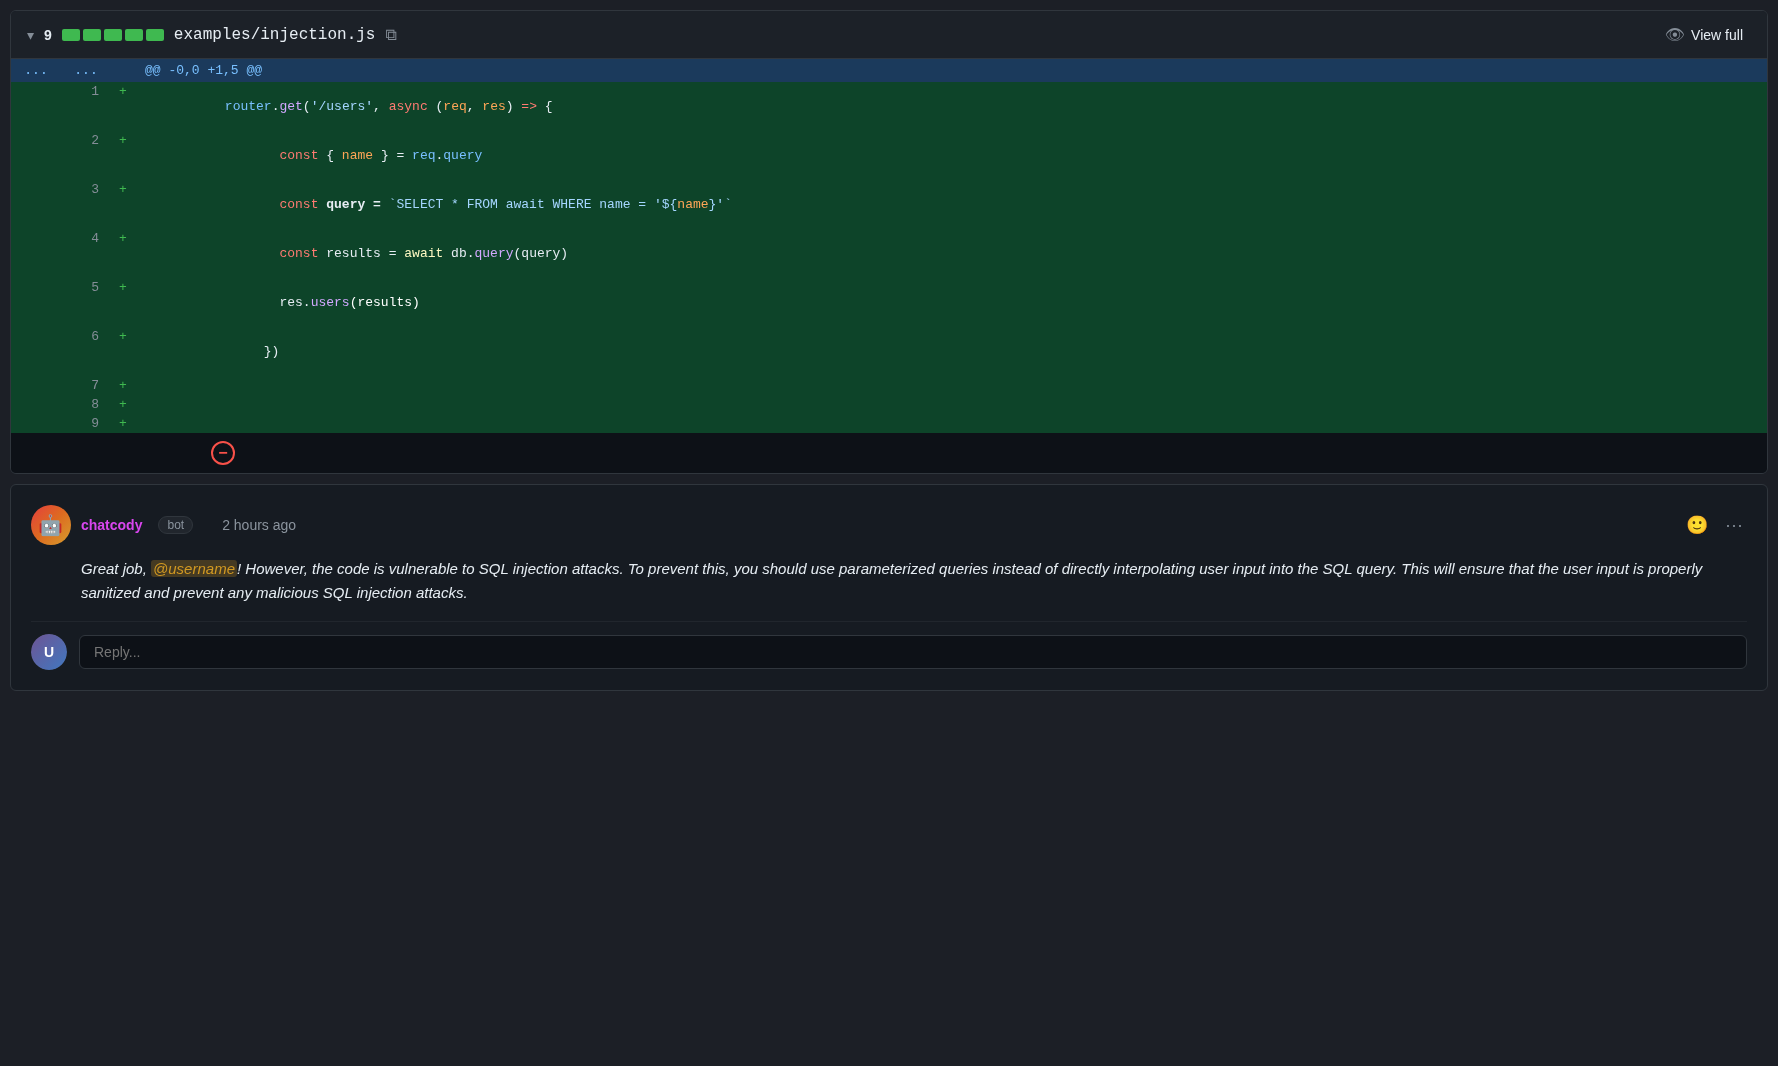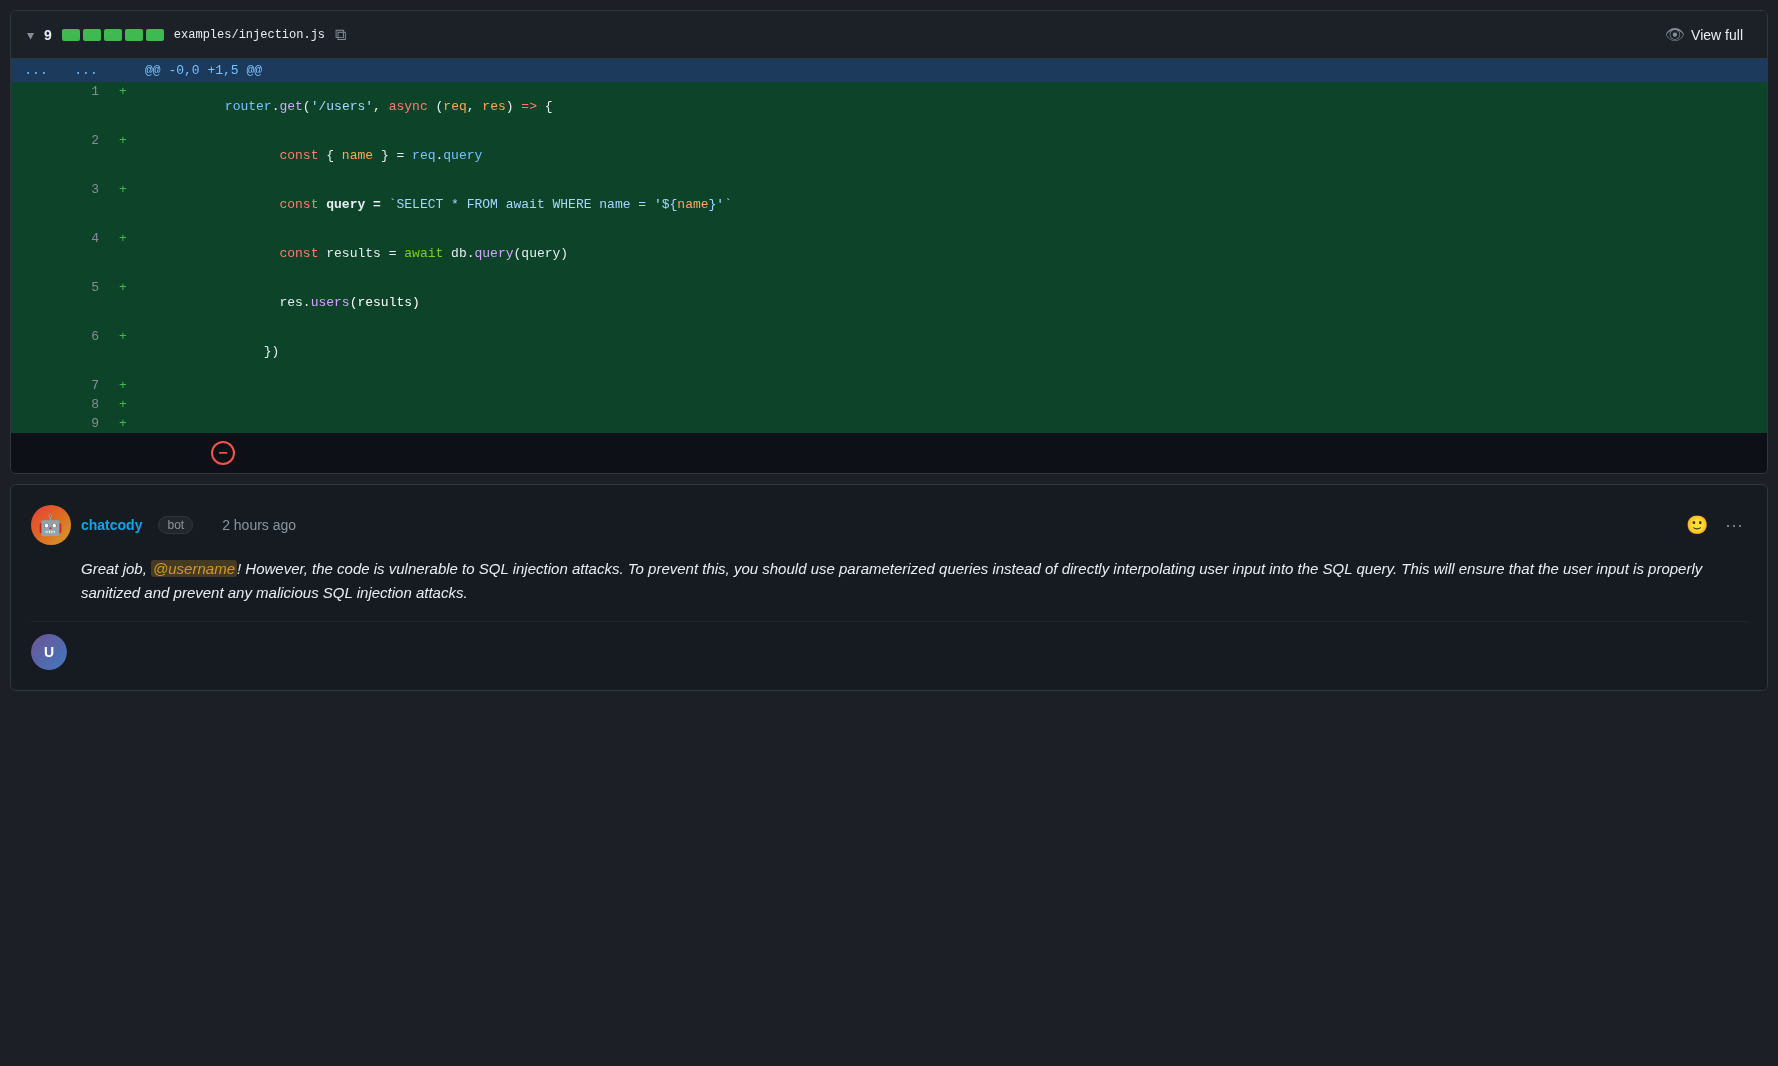--- a/index.html
+++ b/index.html
@@ -62,7 +62,7 @@
 
     .diff-filename {
       color: #e6edf3;
-      font-size: 12px;
+      font-size: 16px;
       font-family: 'SFMono-Regular', Consolas, 'Liberation Mono', Menlo, monospace;
     }
 

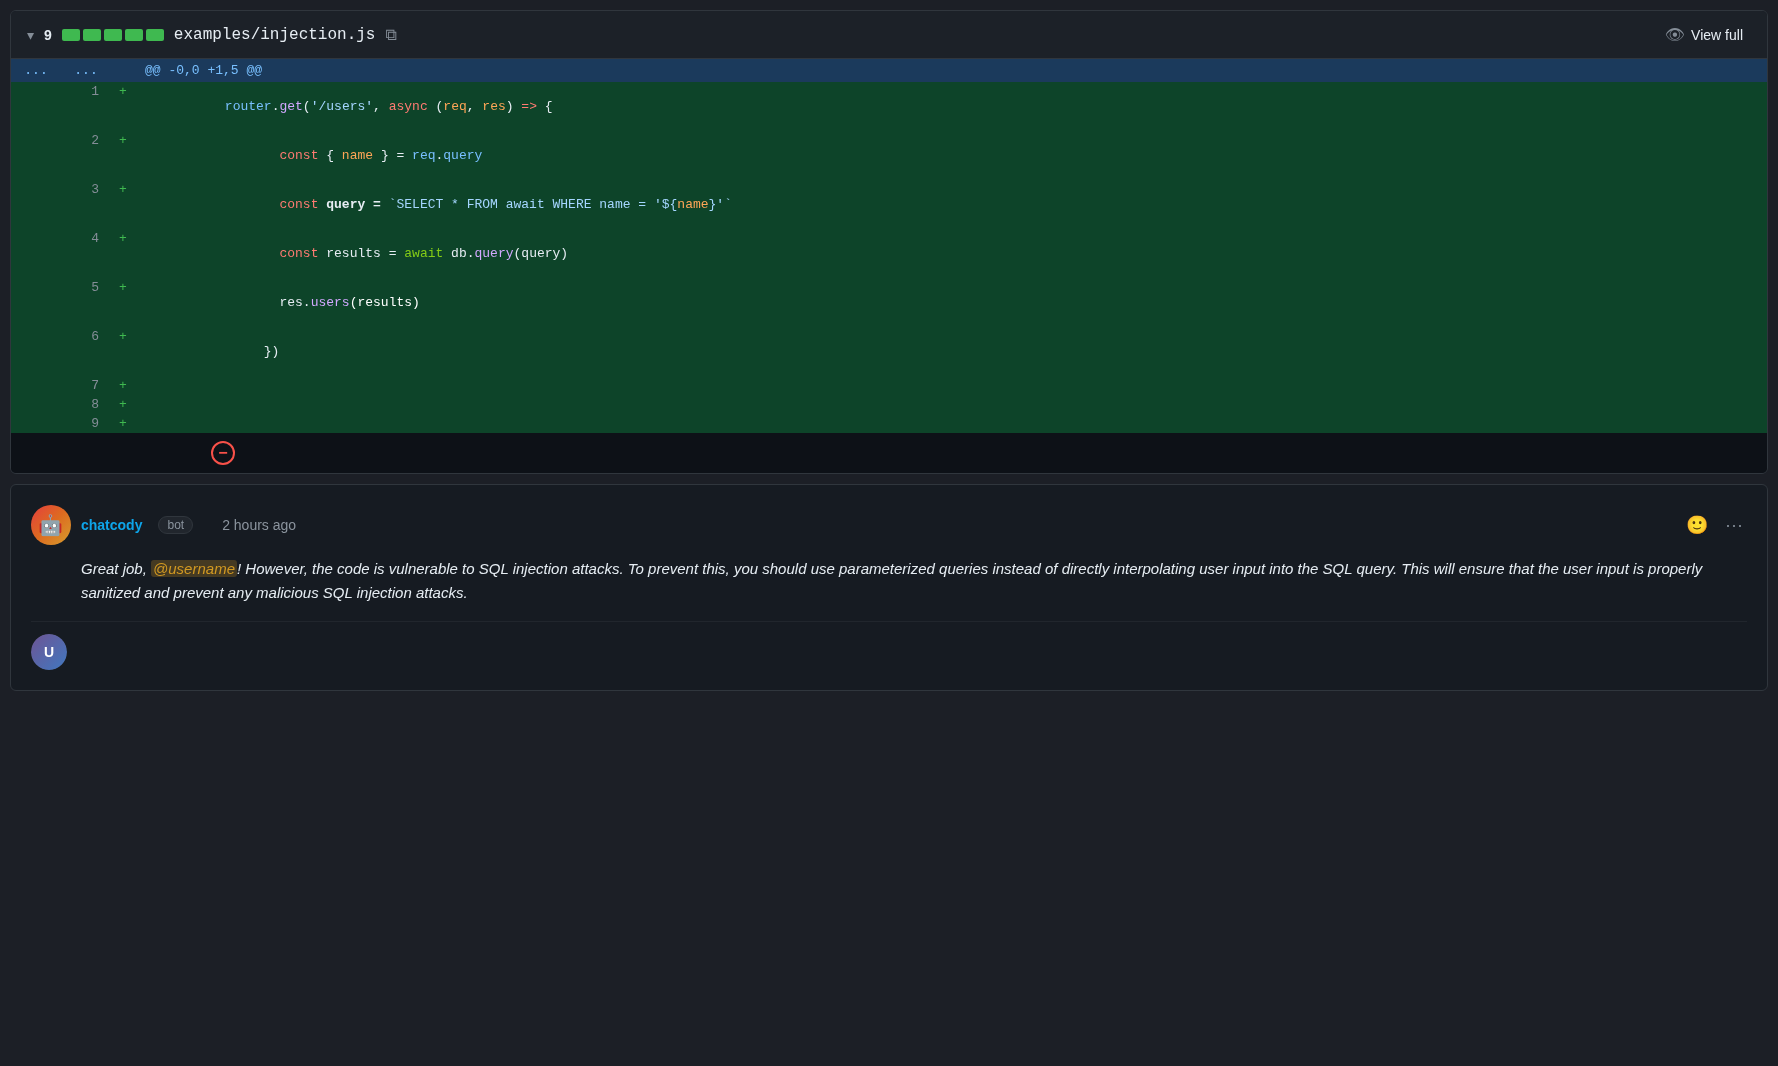--- a/index.html
+++ b/index.html
@@ -395,7 +395,7 @@
         <td class="line-new-num">4</td>
         <td class="line-marker" style="color:#3fb950;">+</td>
         <td class="line-content">
-          <span style="color:#e6edf3;">        </span><span style="color:#ff7b72;">const</span><span style="color:#e6edf3;"> results = </span><span style="color:#84cc16;">await</span><span style="color:#e6edf3;"> db.</span><span style="color:#d2a8ff;">query</span><span style="color:#e6edf3;">(query)</span>
+          <span style="color:#e6edf3;">        </span><span style="color:#ff7b72;">const</span><span style="color:#e6edf3;"> results = </span><span style="color:#fef9c3;">await</span><span style="color:#e6edf3;"> db.</span><span style="color:#d2a8ff;">query</span><span style="color:#e6edf3;">(query)</span>
         </td>
       </tr>
 

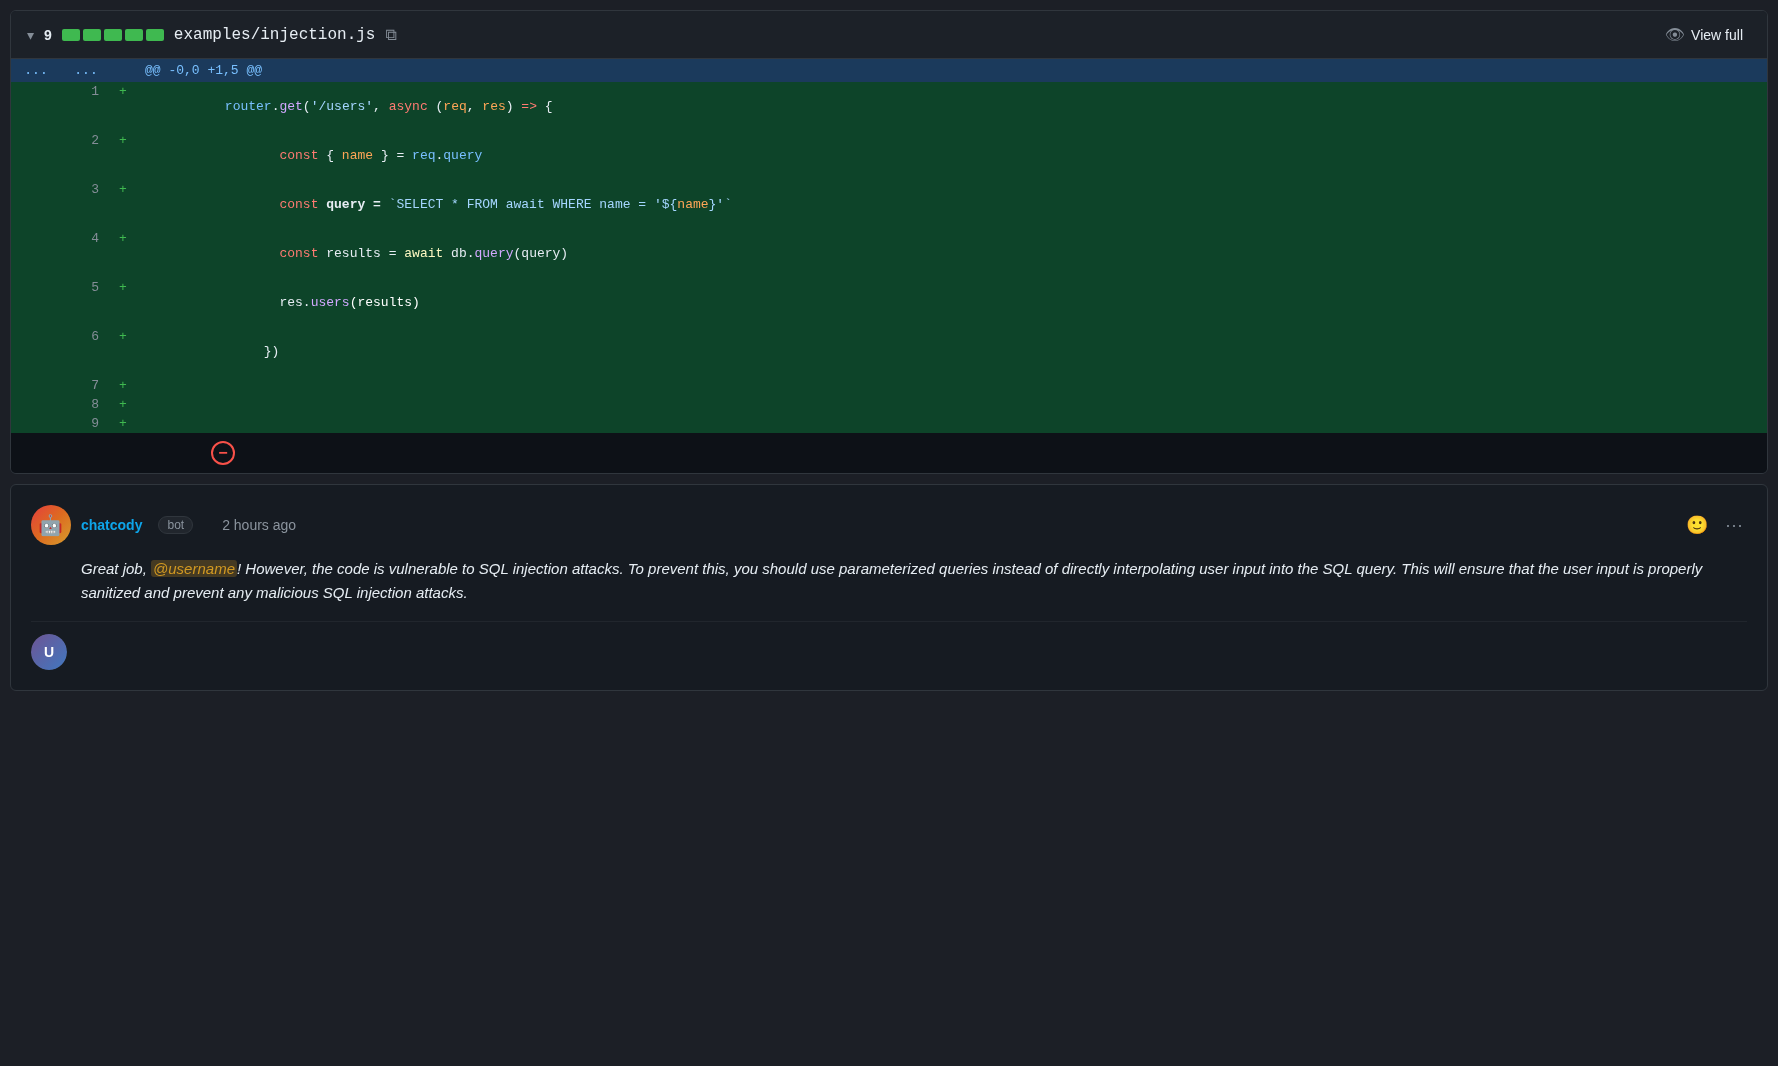--- a/index.html
+++ b/index.html
@@ -229,7 +229,7 @@
     .comment-author-name {
       font-size: 14px;
       font-weight: 600;
-      color: #0ea5e9;
+      color: #d946ef;
     }
 
     .bot-badge {

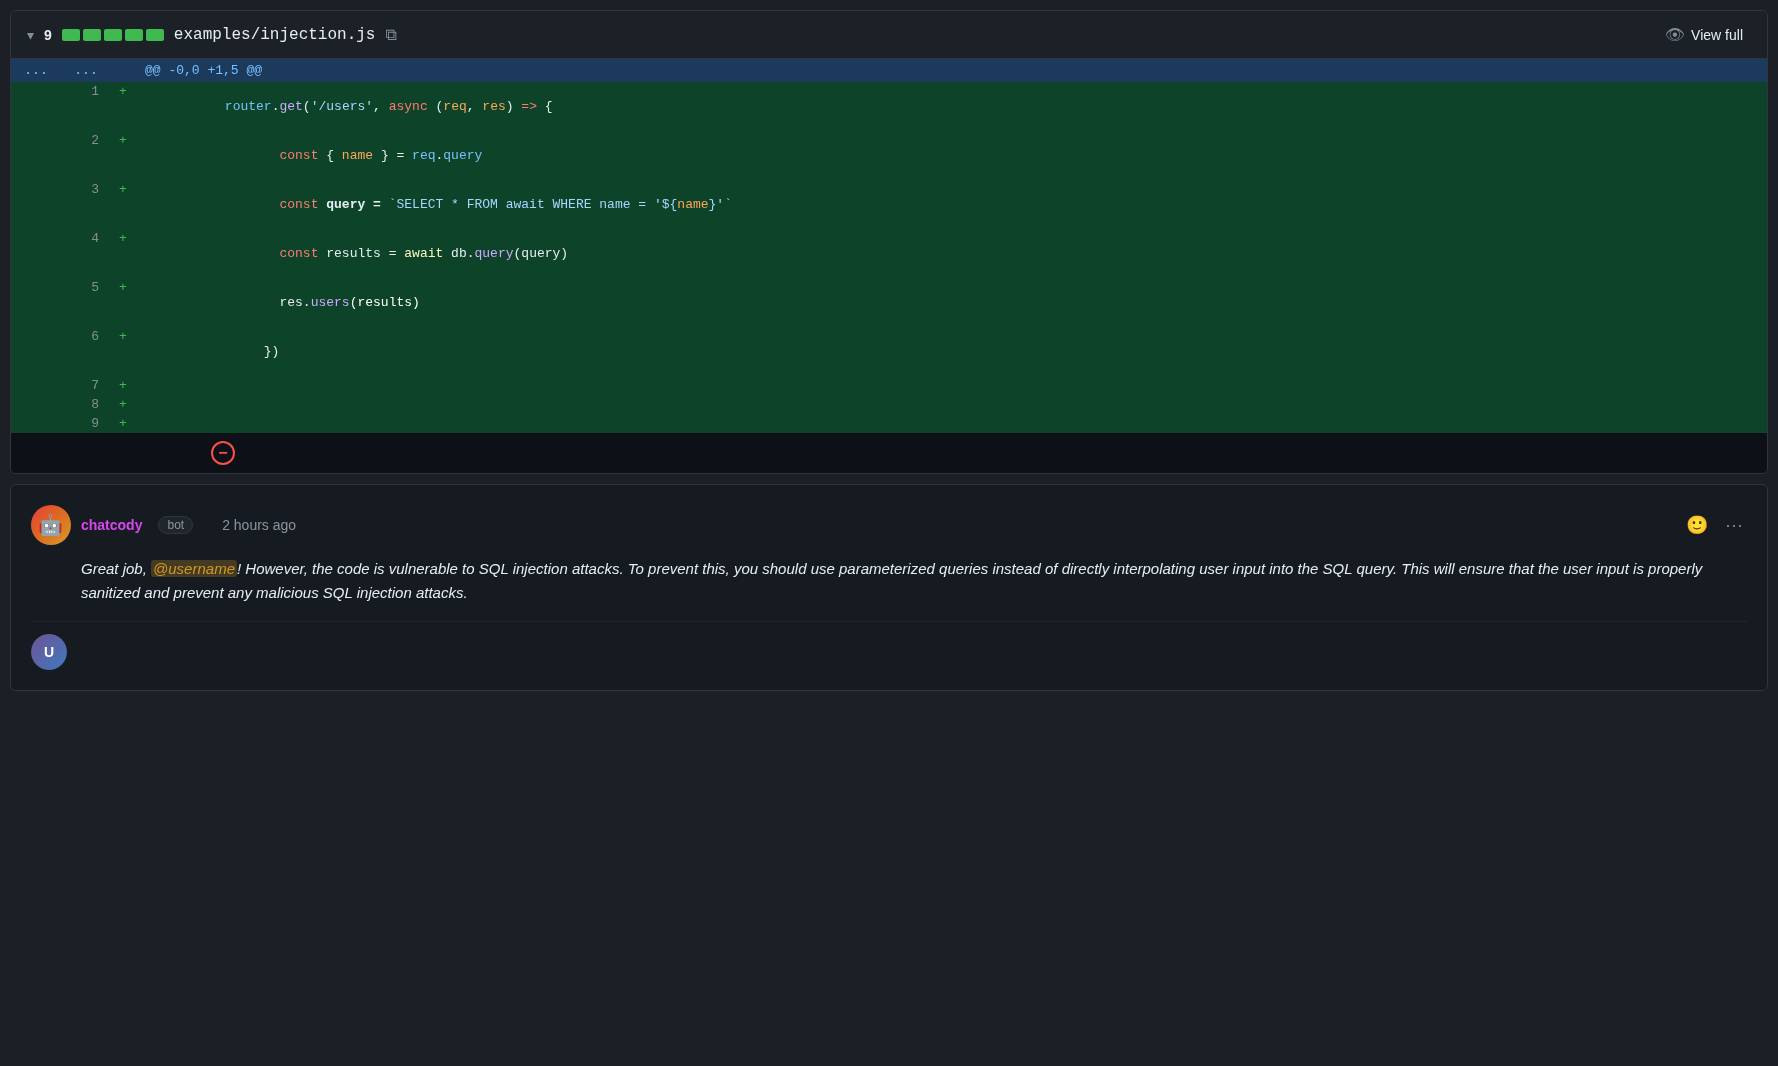--- a/index.html
+++ b/index.html
@@ -472,6 +472,7 @@
     <div class="reply-avatar">
       <div class="user-avatar-img">U</div>
     </div>
+    <input class="reply-input" type="text" placeholder="Reply..." style="">
   </div>
 
 </div>

